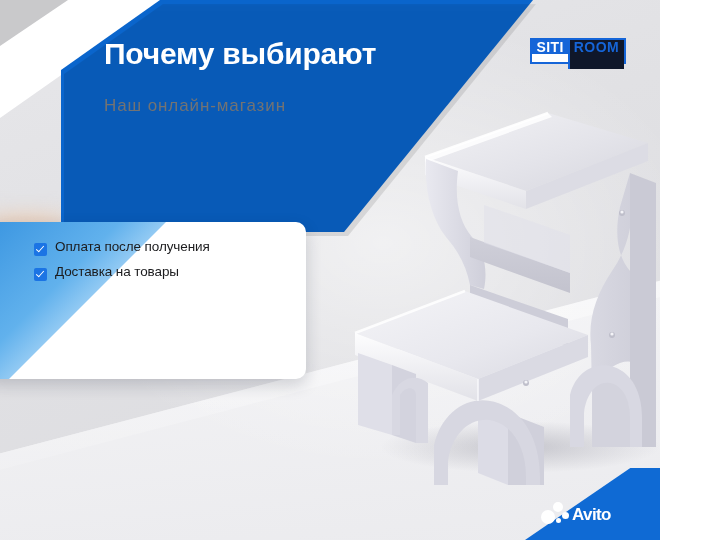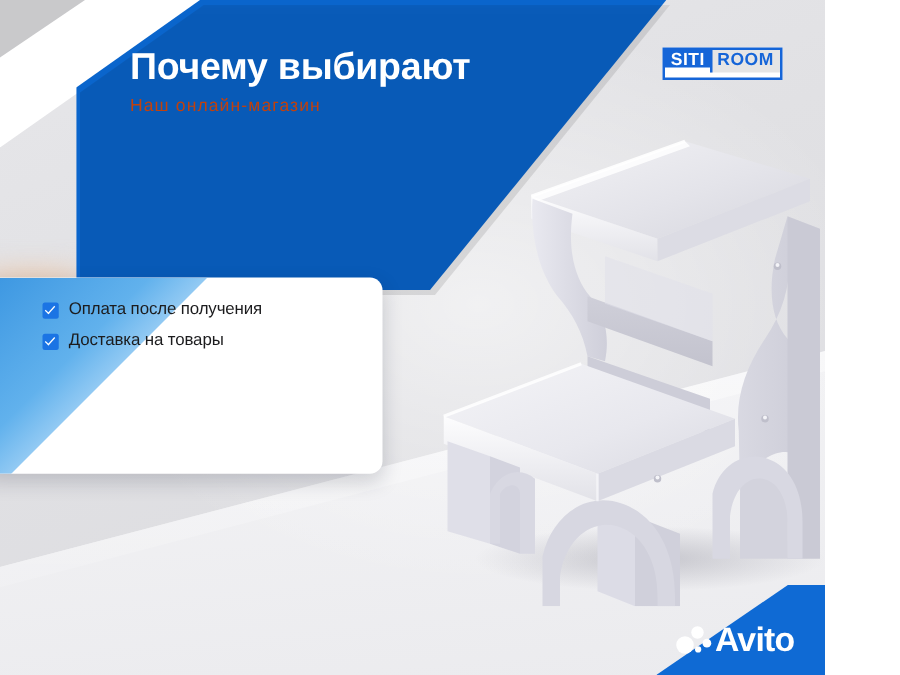--- a/index.html
+++ b/index.html
@@ -158,12 +158,12 @@
     line-height: 1;
   }
   .logo-room {
-    background: #e5e5e5;
+    background: #0f172a;
     color: #1565d8;
     font-size: 14px;
     font-weight: bold;
     letter-spacing: 0.4px;
-    padding: 0 5px 4px 4px;
+    padding: 0 5px 15px 4px;
     display: flex;
     align-items: center;
     line-height: 1;

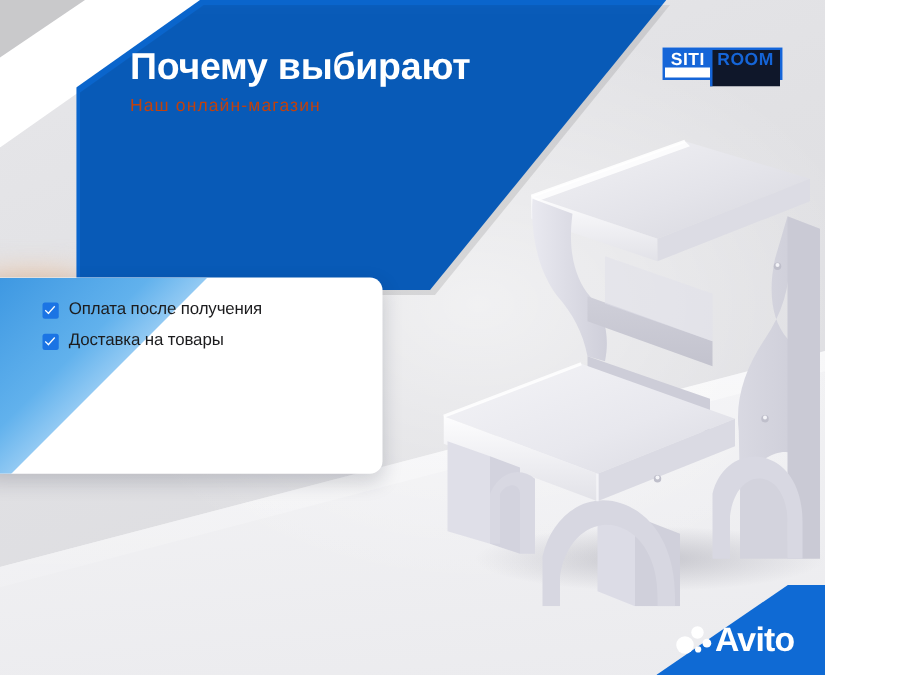--- a/index.html
+++ b/index.html
@@ -126,10 +126,10 @@
     white-space: nowrap;
   }
   .headline-sub {
-    margin-top: 6px;
-    font-size: 14px;
+    margin-top: 26px;
+    font-size: 17px;
     font-weight: 300;
-    color: #c2410c;
+    color: #737373;
     letter-spacing: 0.9px;
     white-space: nowrap;
   }

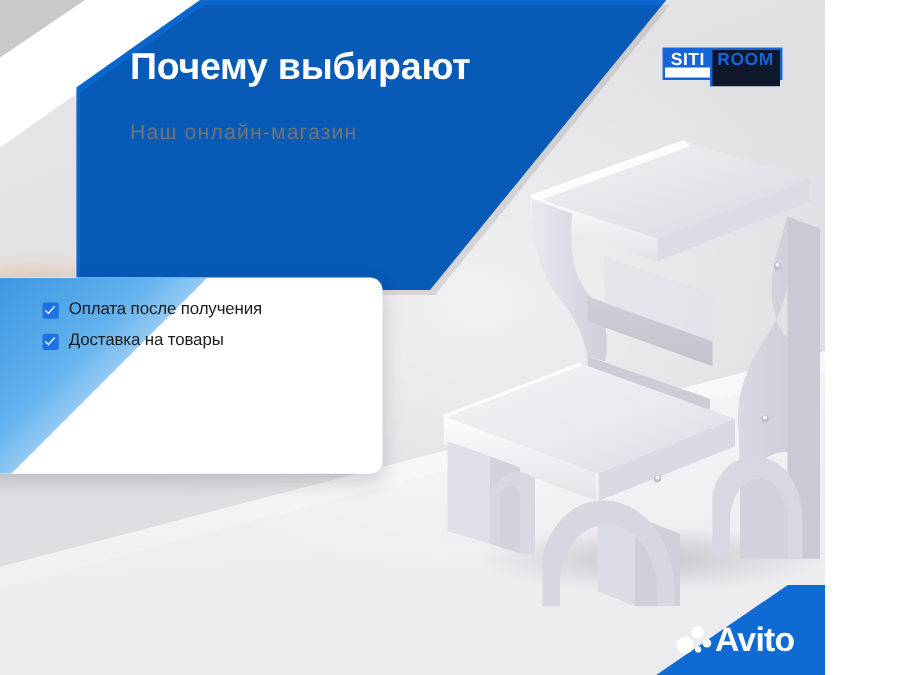--- a/index.html
+++ b/index.html
@@ -197,7 +197,7 @@
   }
   .feature-item {
     display: flex;
-    align-items: center;
+    align-items: flex-end;
     margin-bottom: 7px;
   }
   .feature-check {

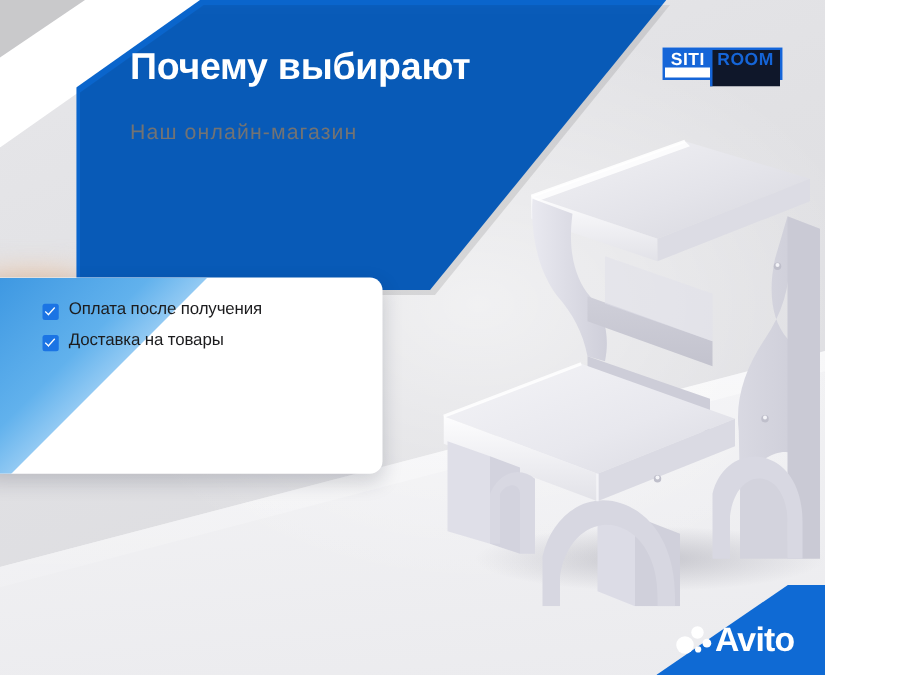--- a/index.html
+++ b/index.html
@@ -270,7 +270,7 @@
   .d4 { width: 5px;  height: 5px;  left: 15px; top: 16px; }
   .avito-text {
     color: #ffffff;
-    font-size: 27px;
+    font-size: 17px;
     font-weight: bold;
     letter-spacing: -0.6px;
     line-height: 1;

